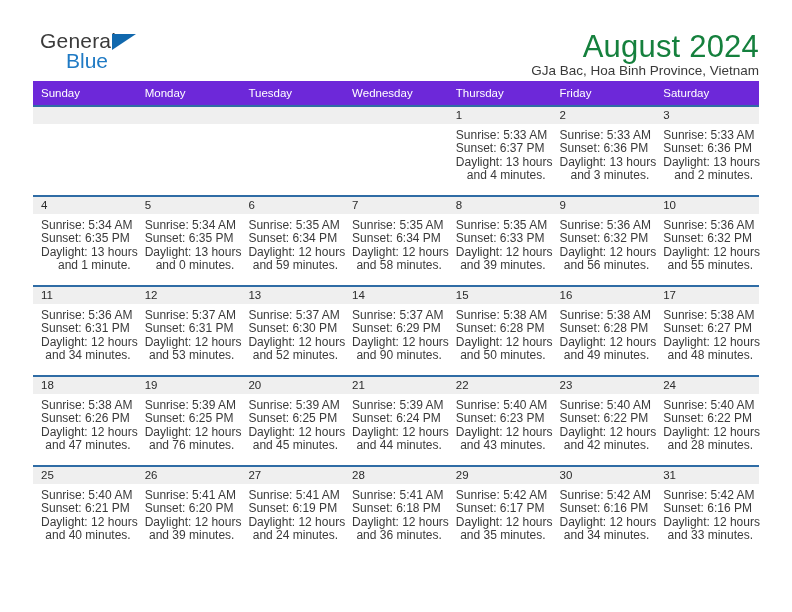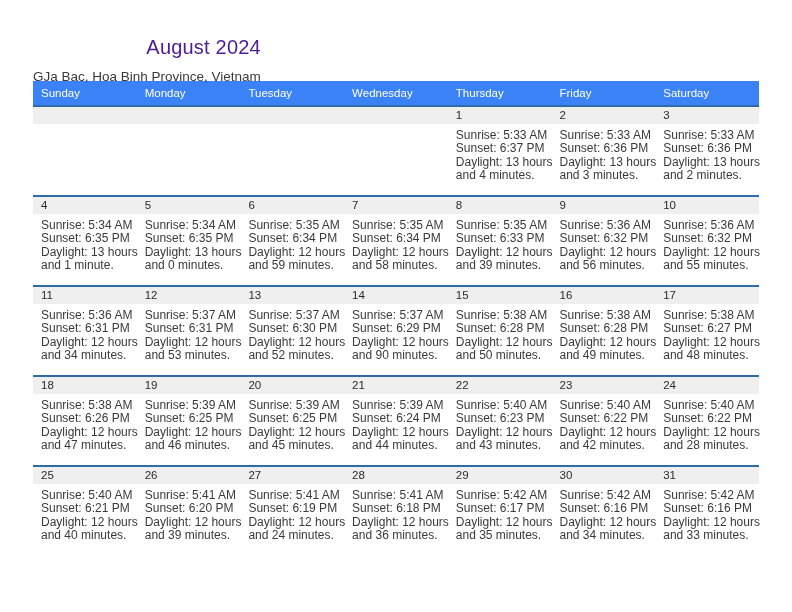--- a/index.html
+++ b/index.html
@@ -150,6 +150,11 @@
 
   <div class="header">
 
+    <div class="brand">
+      <span class="brand-general">General</span>
+      <span class="brand-triangle"></span>
+      <span class="brand-blue">Blue</span>
+    </div>
 
     <div class="title-block">
       <div class="month-title">August 2024</div>

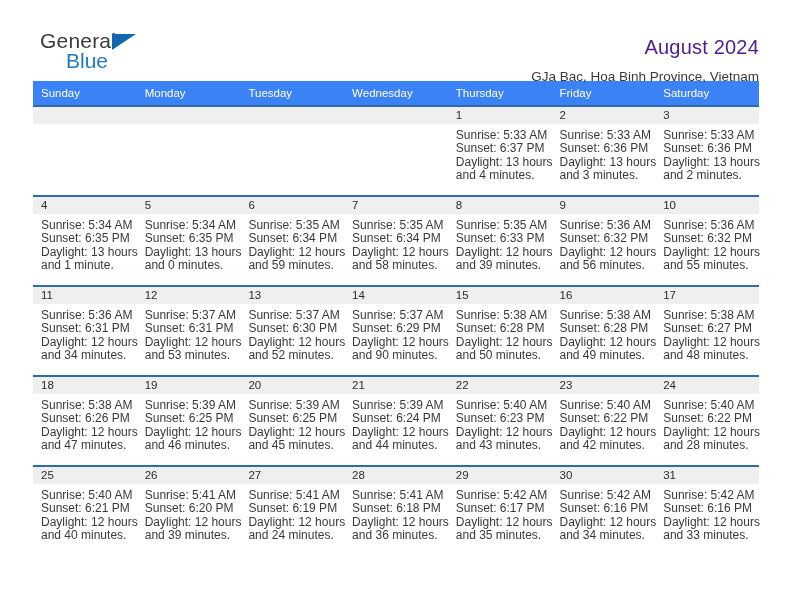--- a/index.html
+++ b/index.html
@@ -70,9 +70,9 @@
     padding-top: 2px;
   }
   .month-title {
-    font-size: 20px;
+    font-size: 31px;
     font-weight: normal;
-    color: #4c1d95;
+    color: #15803d;
     line-height: 30px;
     letter-spacing: .2px;
   }

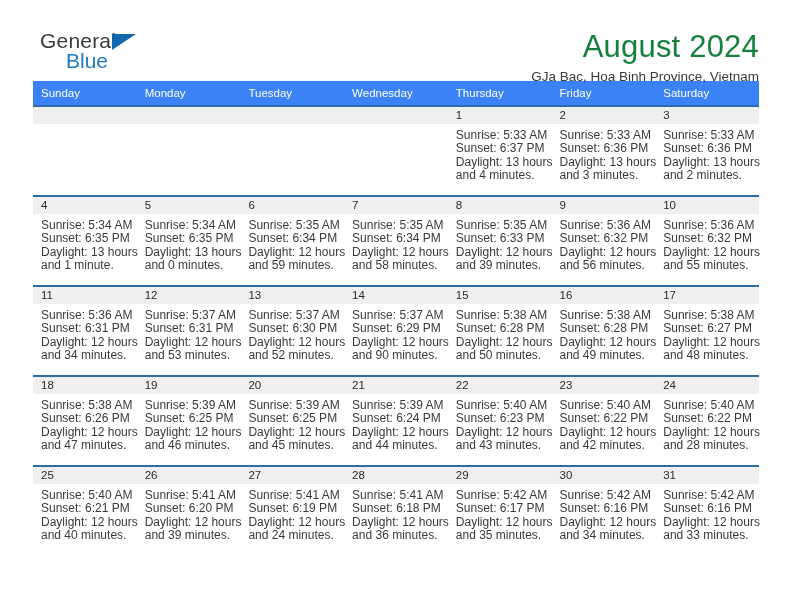--- a/index.html
+++ b/index.html
@@ -80,7 +80,7 @@
     font-size: 13.5px;
     color: #3a3a3a;
     line-height: 18px;
-    margin-top: 6px;
+    margin-top: 0;
   }
 
   

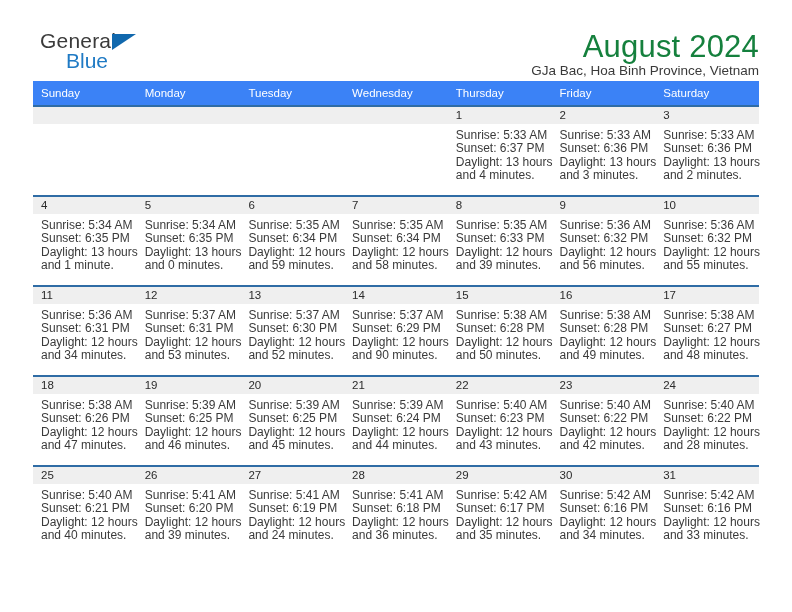--- a/index.html
+++ b/index.html
@@ -91,7 +91,7 @@
     margin-top: 9px;
   }
   .calendar th {
-    background: #3b82f6;
+    background: #6d28d9;
     color: #ffffff;
     font-size: 11.5px;
     font-weight: normal;

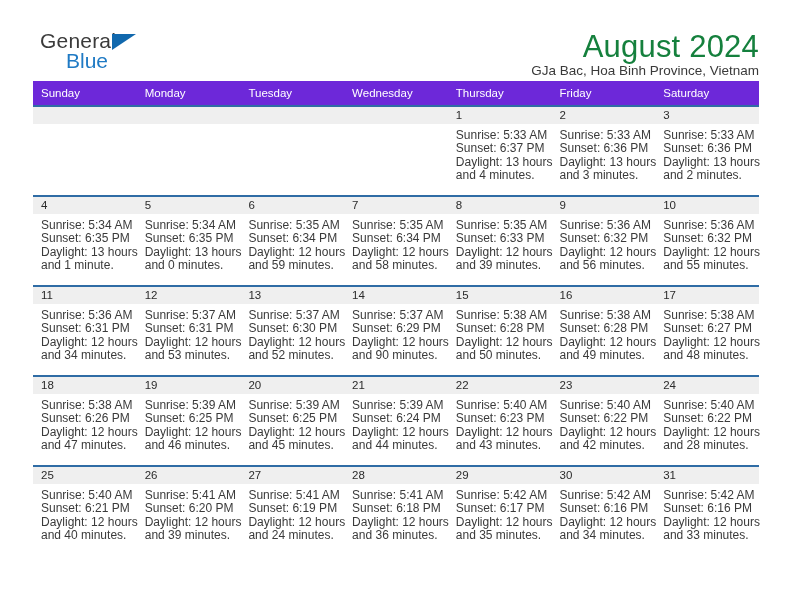--- a/index.html
+++ b/index.html
@@ -135,6 +135,7 @@
   }
   .cell-body .daylight {
     white-space: normal;
+    text-align: right;
   }
   td.empty .daynum-band {
     background: #efefef;

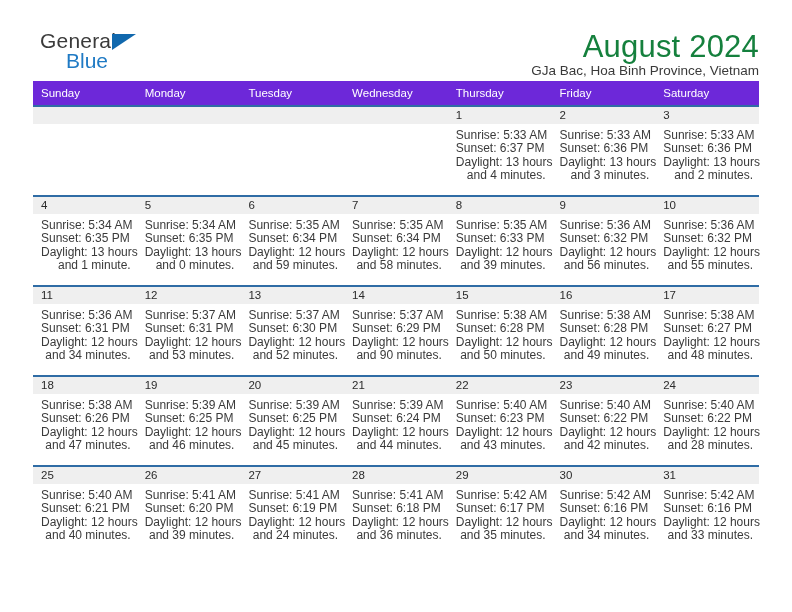--- a/index.html
+++ b/index.html
@@ -388,7 +388,7 @@
               <div class="line">Sunrise: 5:39 AM</div>
               <div class="line">Sunset: 6:25 PM</div>
               <div class="line">Daylight: 12 hours</div>
-              <div class="daylight">and 46 minutes.</div>
+              <div class="daylight">and 76 minutes.</div>
             </div>
           </td>
           <td class="">

